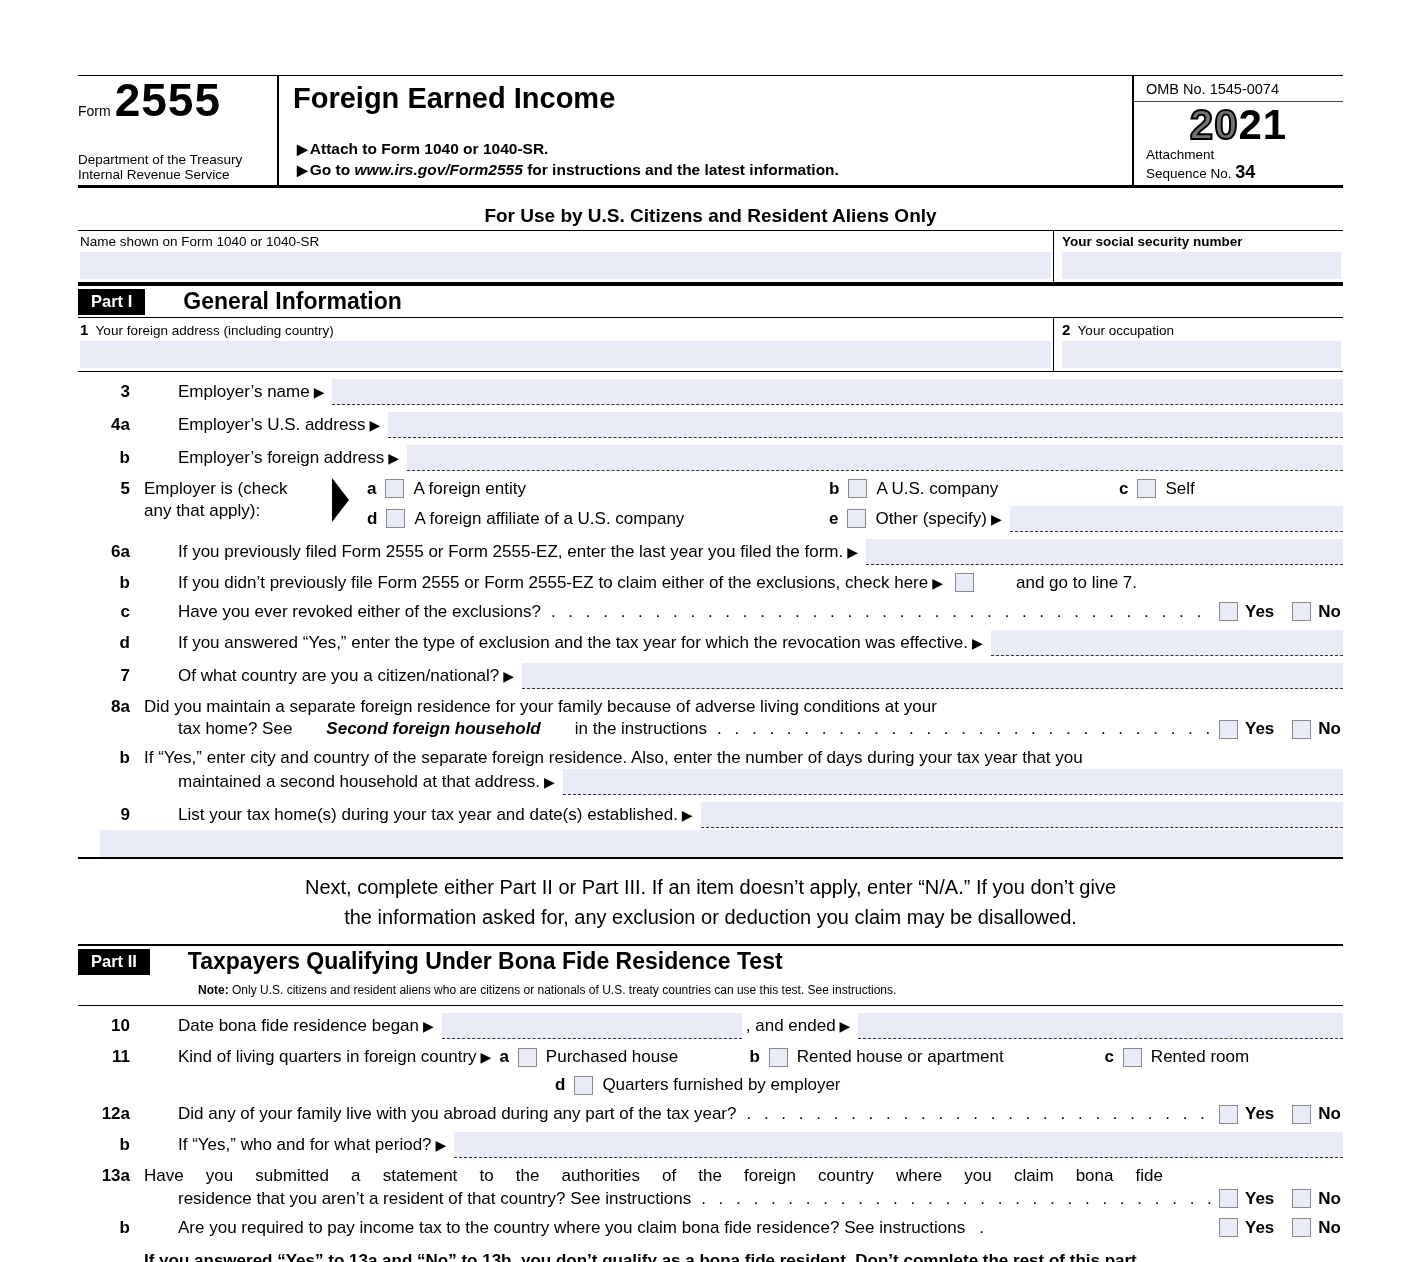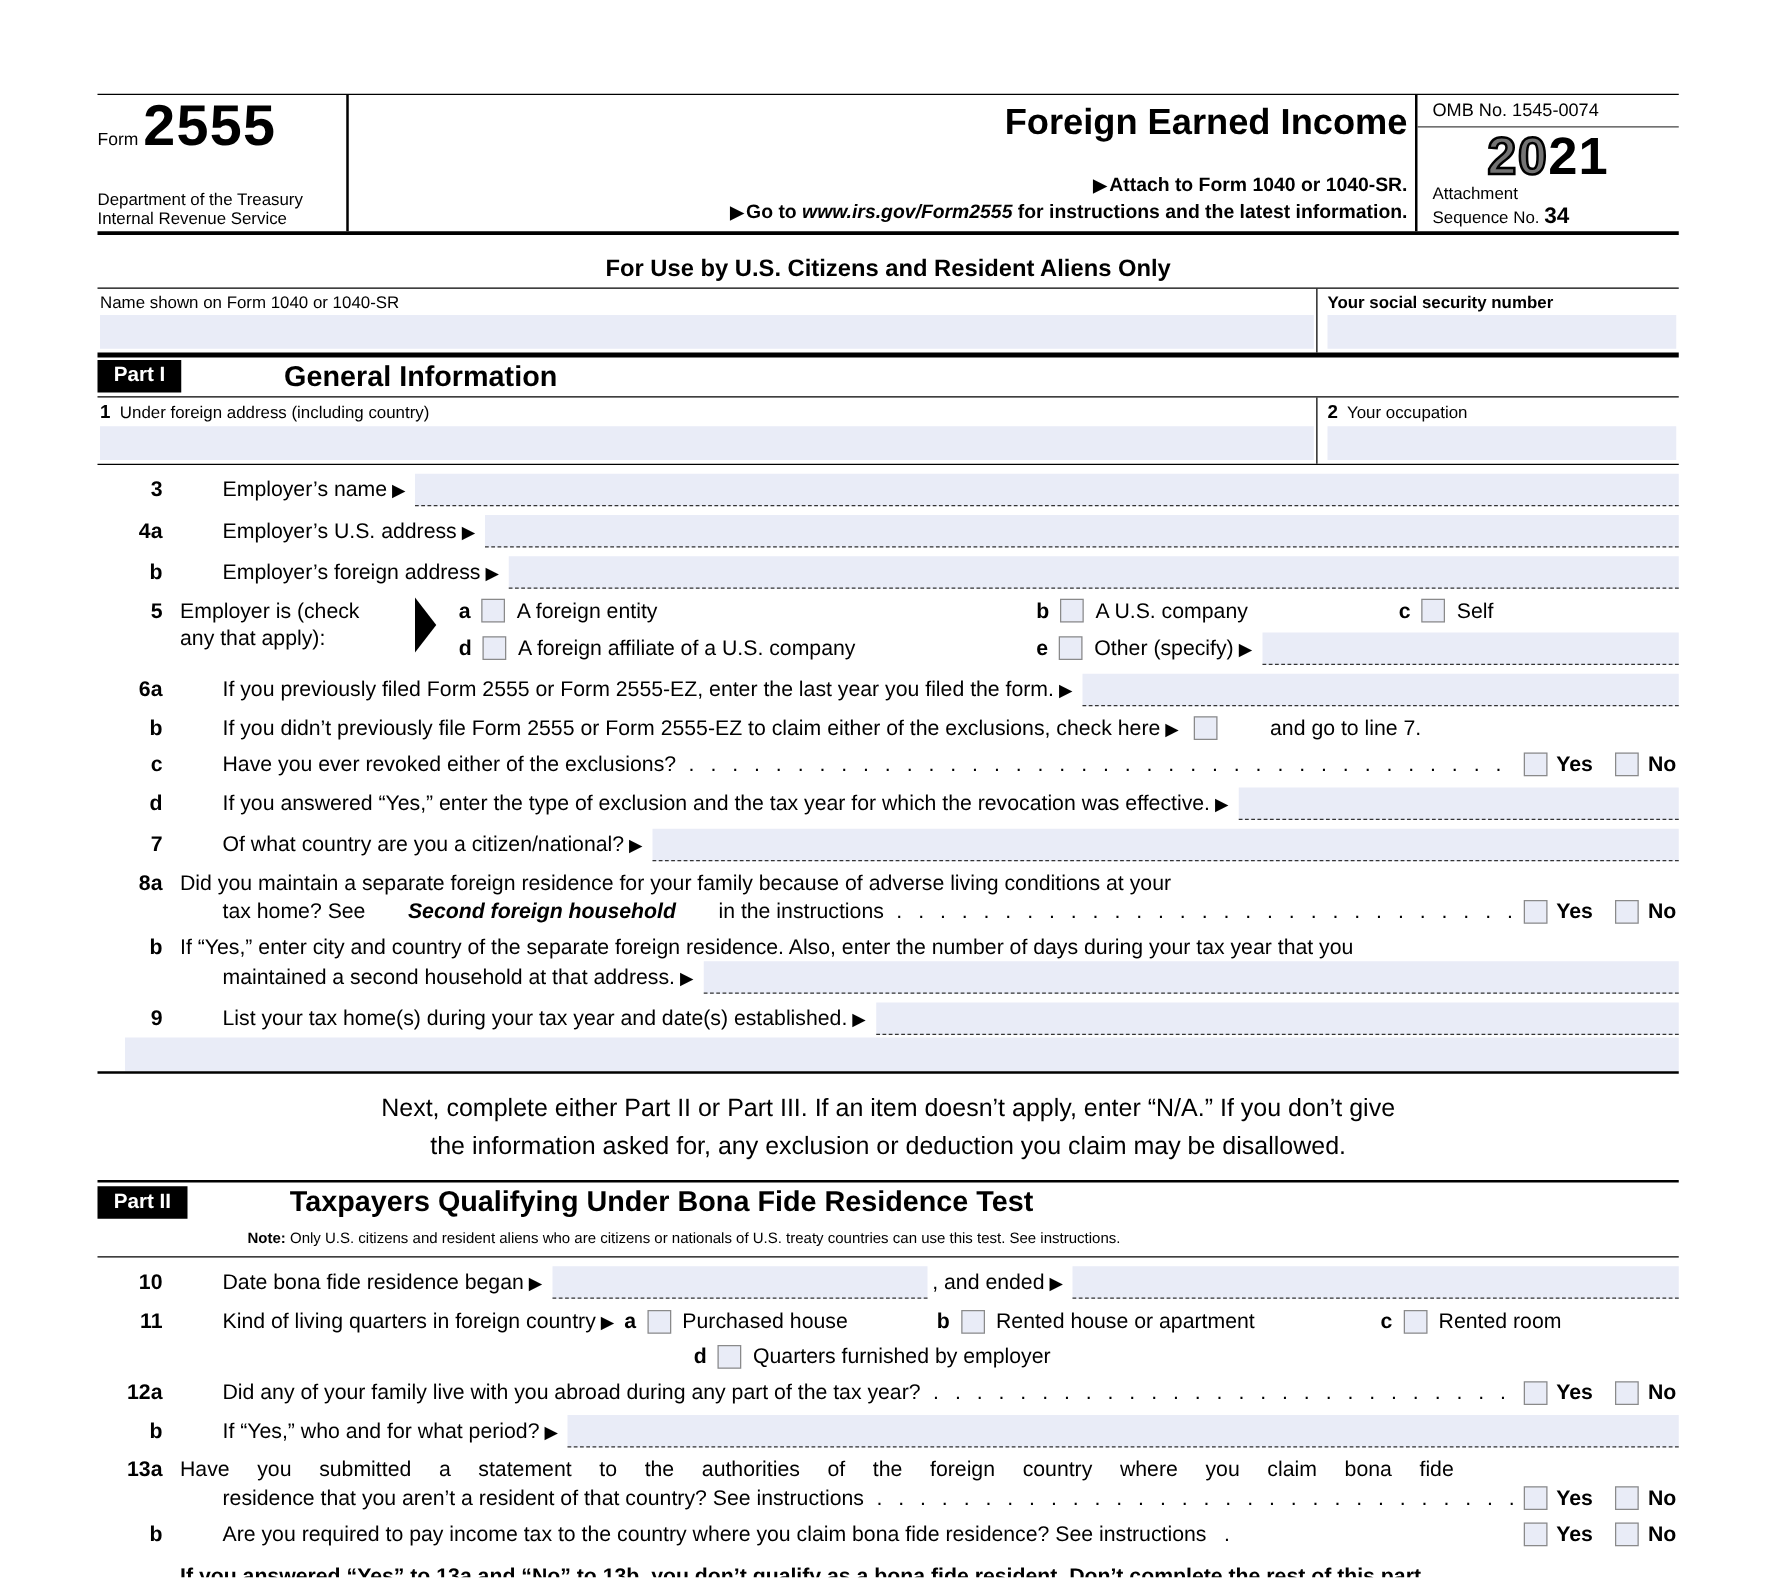--- a/index.html
+++ b/index.html
@@ -16,7 +16,7 @@
   .form-word { font-size:14px; padding-right:4px; }
   .form-num { font-size:46px; font-weight:bold; letter-spacing:1px; line-height:0.9; }
   .dept { font-size:13.5px; line-height:1.15; }
-  .hdr-center { border-left:2px solid #000; border-right:2px solid #000; text-align:right; padding:4px 6px 4px 4px; display:flex; flex-direction:column; justify-content:space-between; }
+  .hdr-center { border-left:2px solid #000; border-right:2px solid #000; text-align:left; padding:4px 6px 4px 14px; display:flex; flex-direction:column; justify-content:space-between; }
   .title { font-size:29px; font-weight:bold; margin-top:2px; }
   .attach { font-size:15.5px; font-weight:bold; line-height:1.35; }
   .bi { font-style:italic; }

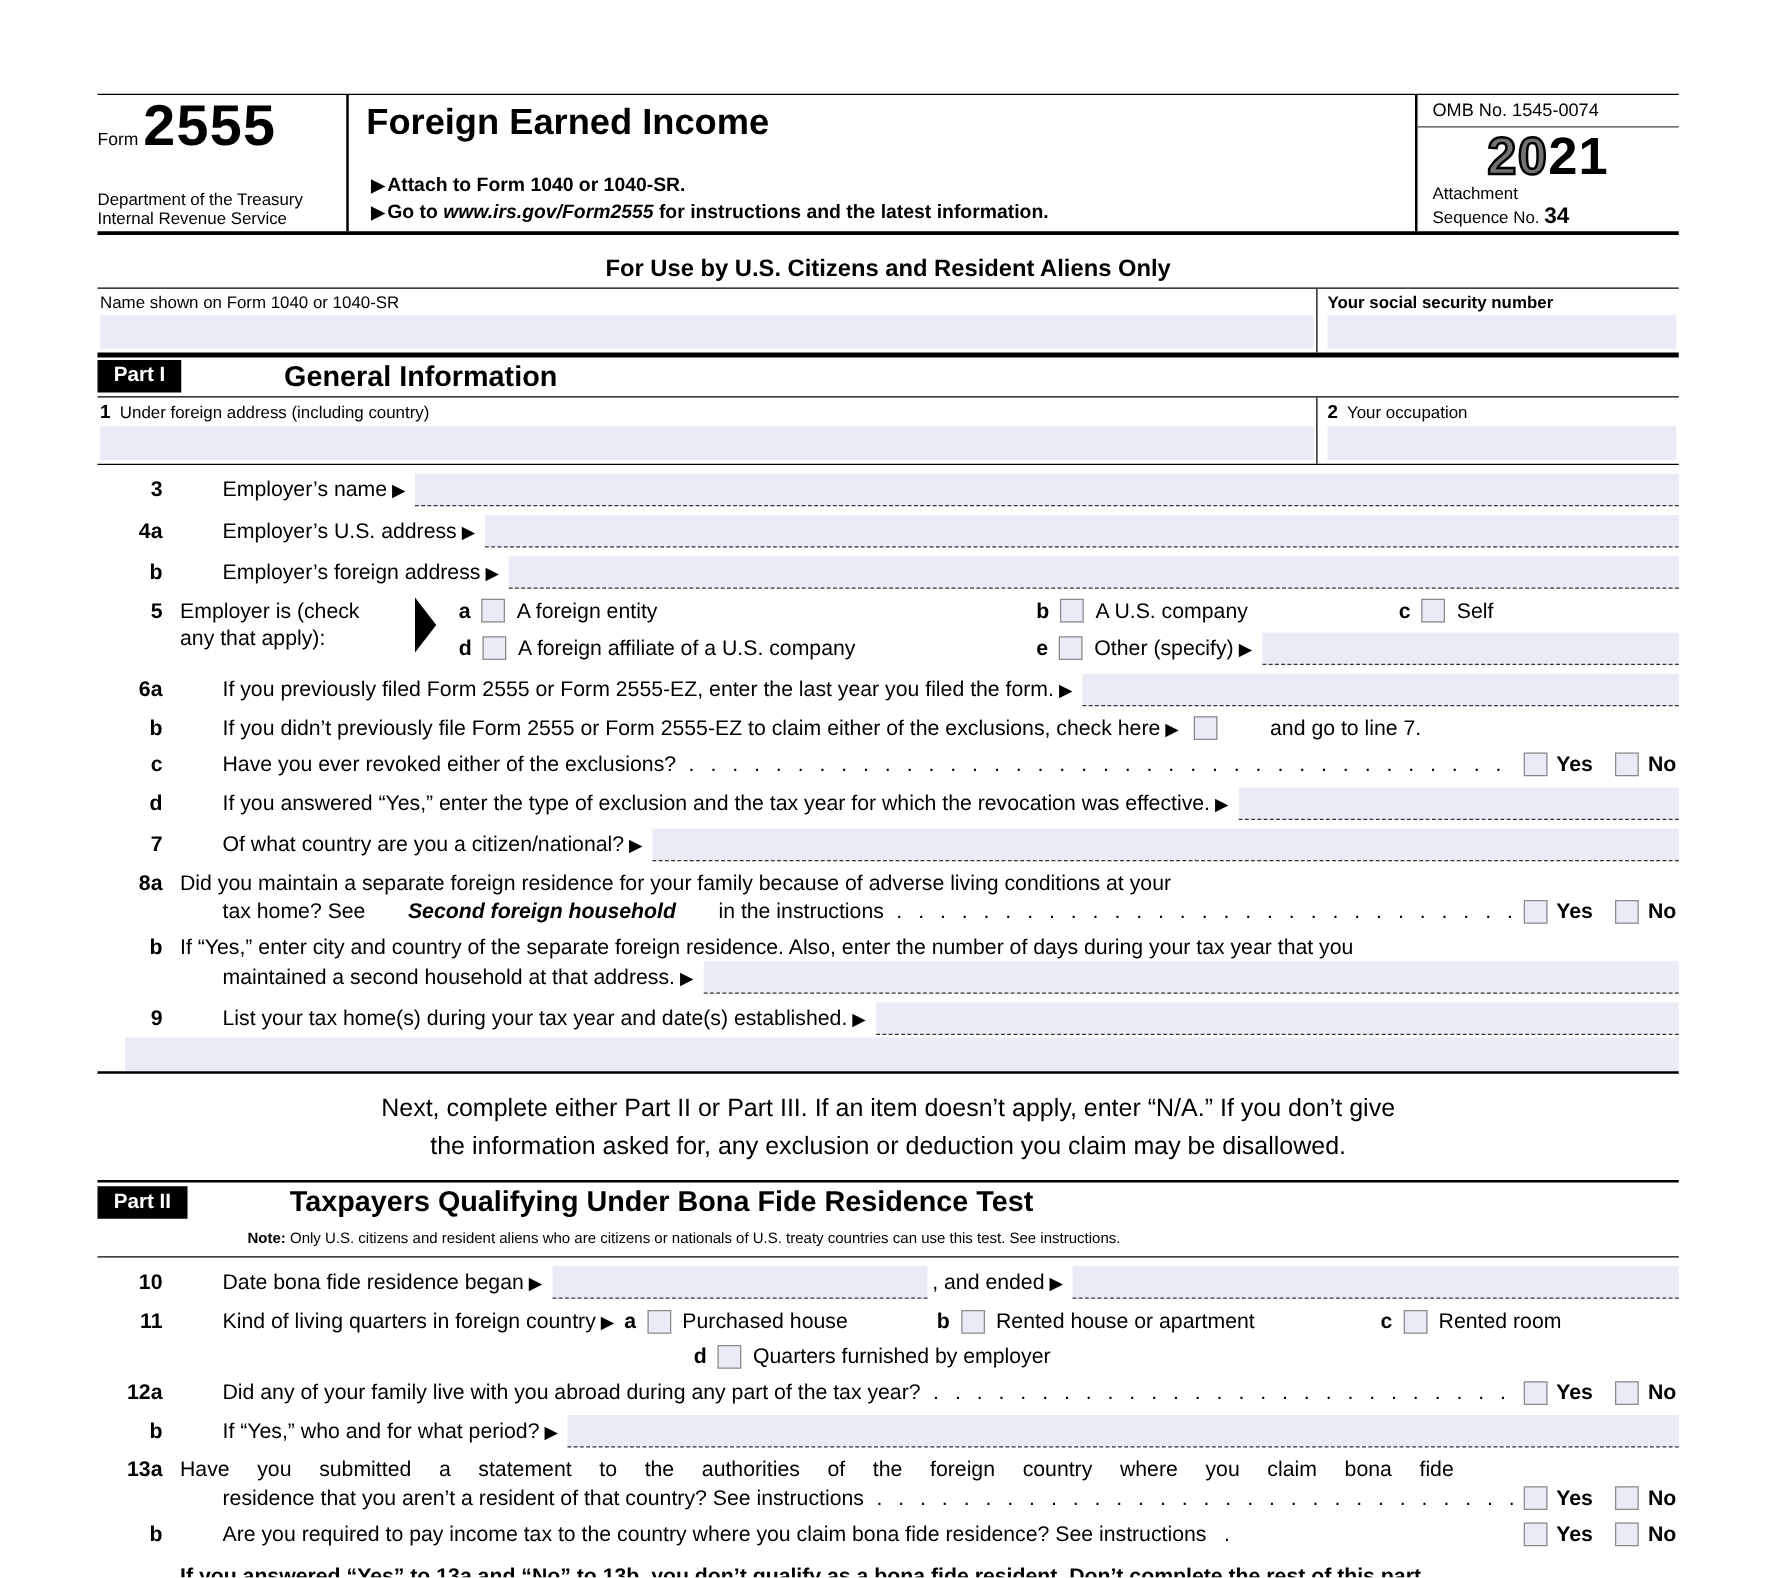--- a/index.html
+++ b/index.html
@@ -39,7 +39,7 @@
   .bold-label { font-weight:bold; }
   .fillarea { background:#e9ecf7; height:27px; margin-right:2px; }
 
-  .part-head { display:flex; align-items:center; border-top:2.5px solid #000; border-bottom:1.5px solid #000; padding:2px 0;gap:44px; }
+  .part-head { display:flex; align-items:flex-end; border-top:2.5px solid #000; border-bottom:1.5px solid #000; padding:2px 0; }
   .badge { background:#000; color:#fff; font-weight:bold; font-size:16.5px; padding:3px 13px 4px 13px; }
   .part-title { font-weight:bold; font-size:23px; margin-left:38px; }
 

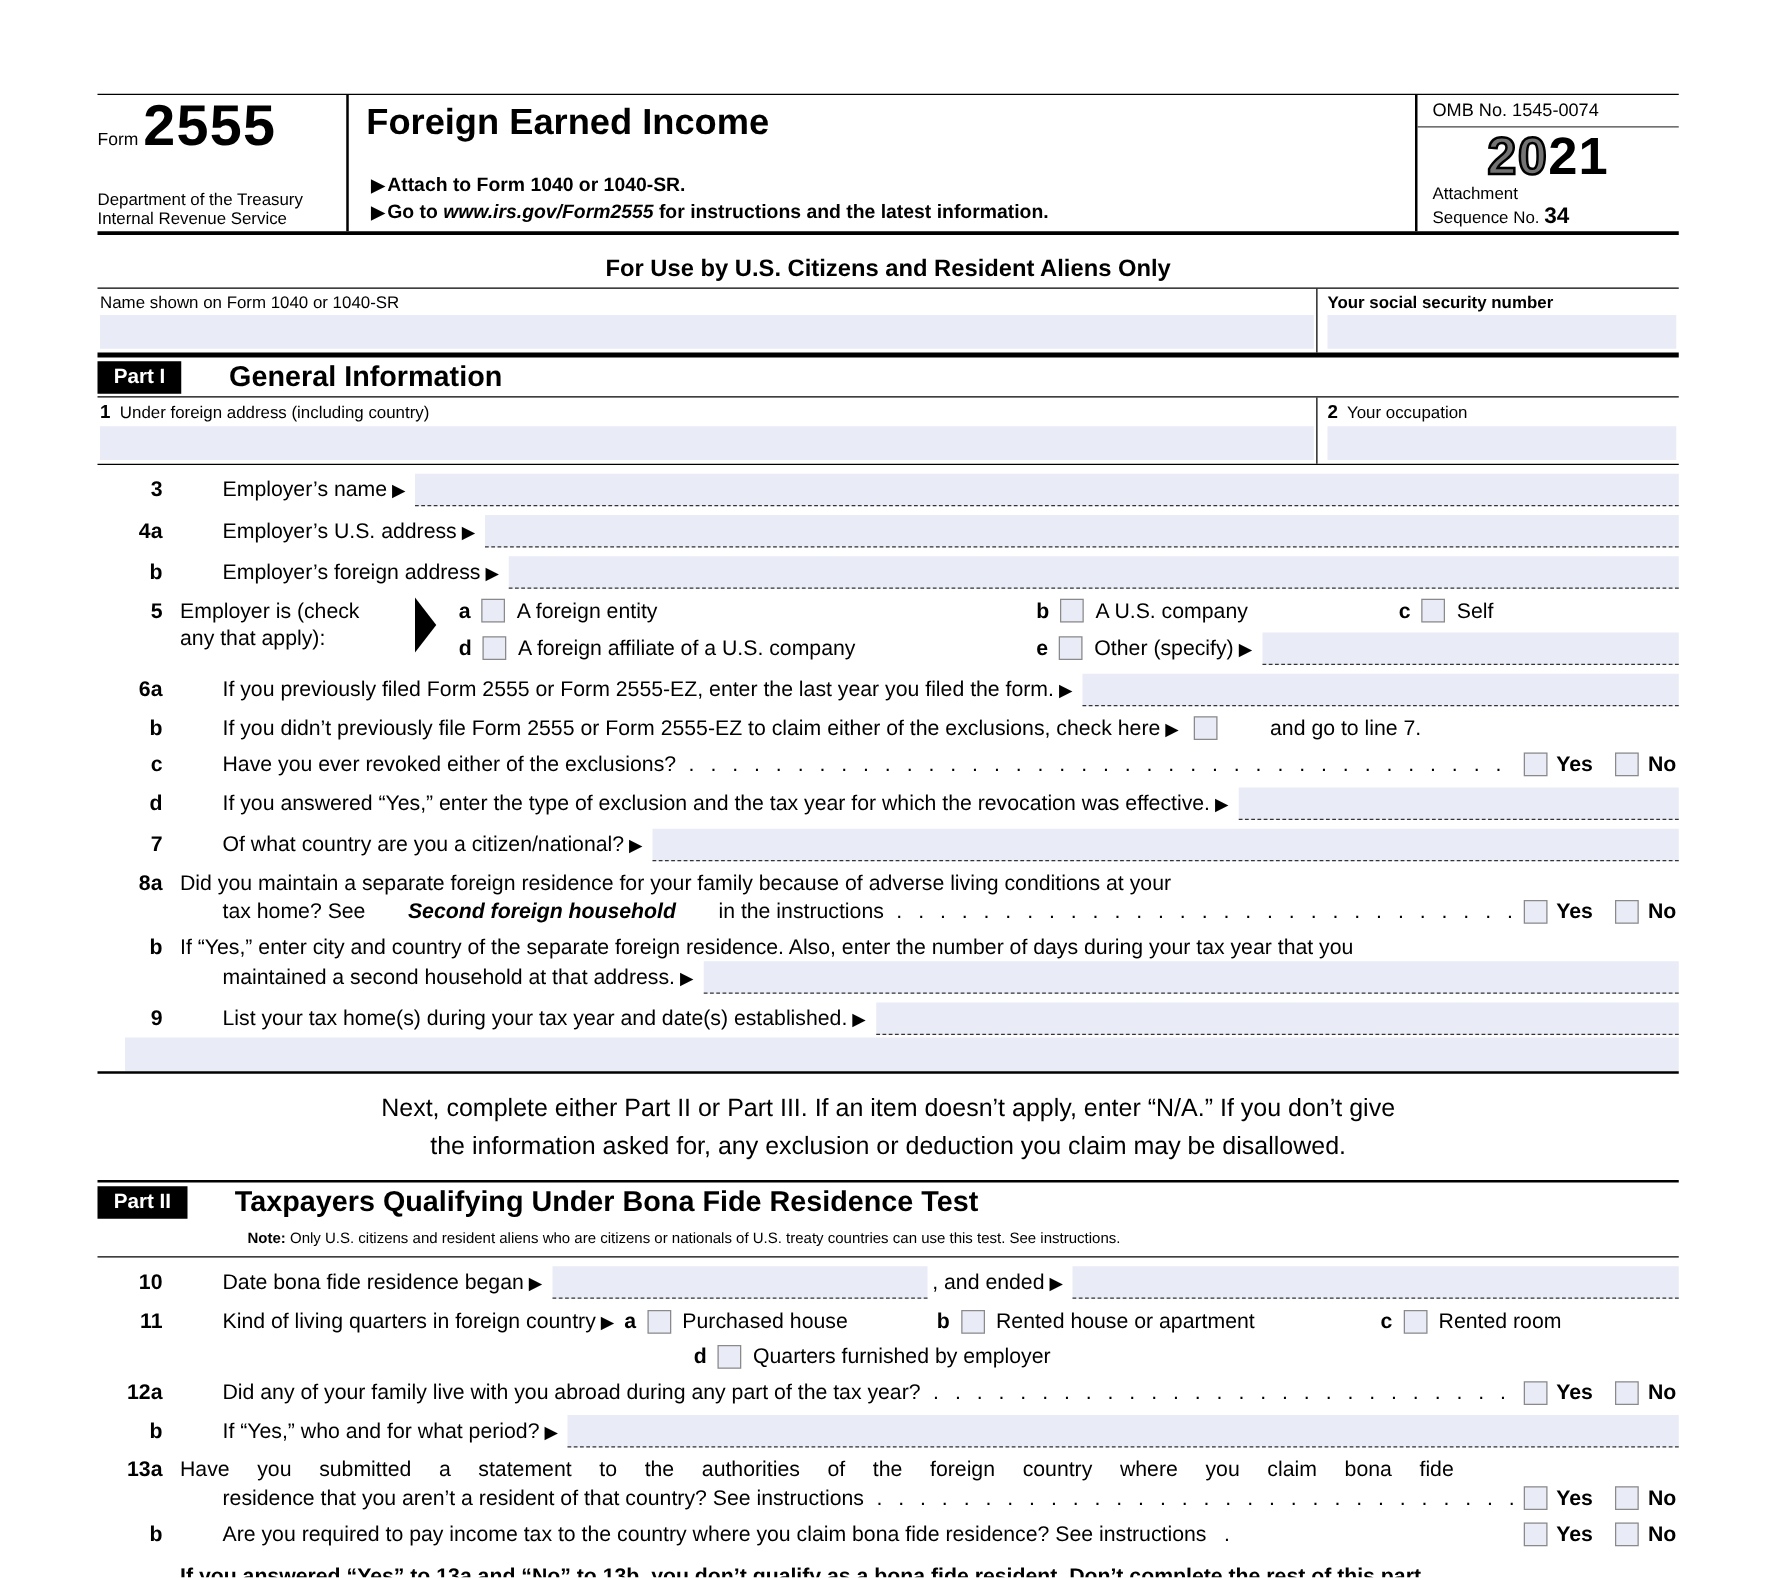--- a/index.html
+++ b/index.html
@@ -148,7 +148,7 @@
 
   <div class="tworow row12">
     <div class="cell">
-      <div class="cell-label"><b>1</b>&nbsp; <span>Under foreign address (including country)</span></div>
+      <div class="cell-label"><b>1</b>&nbsp; <span>Your foreign address (including country)</span></div>
       <div class="fillarea"></div>
     </div>
     <div class="cell cell-r">

